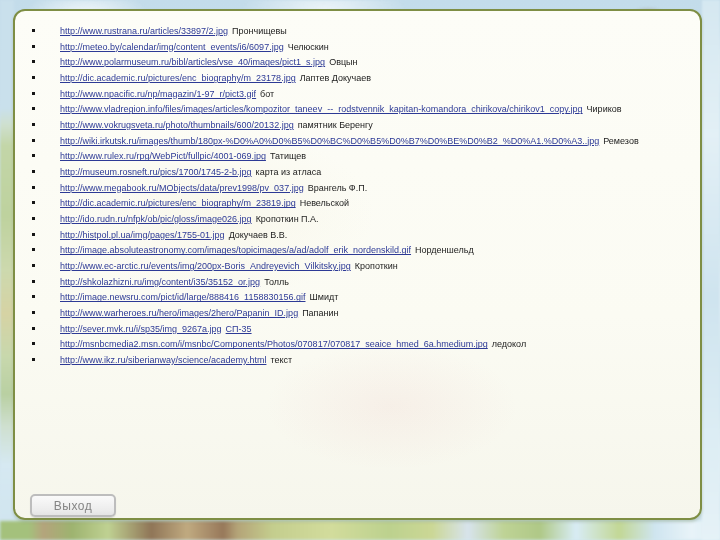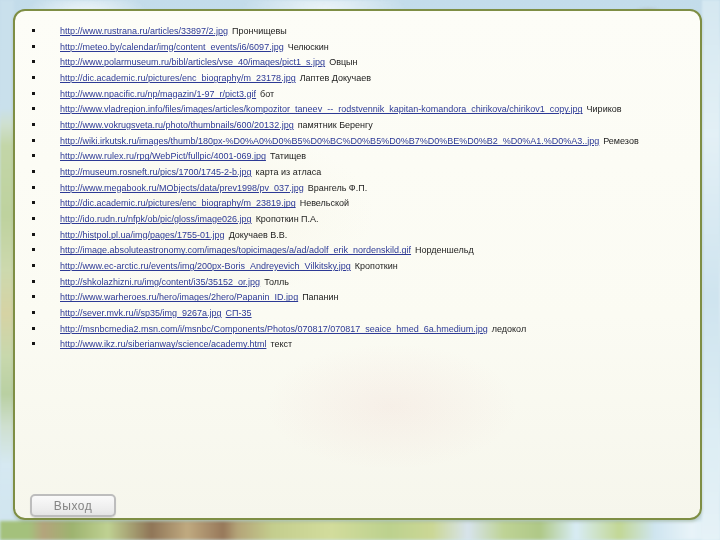--- a/index.html
+++ b/index.html
@@ -124,6 +124,7 @@
         <li><span class="bullet"></span><a class="url">http://image.absoluteastronomy.com/images/topicimages/a/ad/adolf_erik_nordenskild.gif</a><span class="label">Норденшельд</span></li>
         <li><span class="bullet"></span><a class="url">http://www.ec-arctic.ru/events/img/200px-Boris_Andreyevich_Vilkitsky.jpg</a><span class="label">Кропоткин</span></li>
         <li><span class="bullet"></span><a class="url">http://shkolazhizni.ru/img/content/i35/35152_or.jpg</a><span class="label">Толль</span></li>
+        <li><span class="bullet"></span><a class="url">http://image.newsru.com/pict/id/large/888416_1158830156.gif</a><span class="label">Шмидт</span></li>
         <li><span class="bullet"></span><a class="url">http://www.warheroes.ru/hero/images/2hero/Papanin_ID.jpg</a><span class="label">Папанин</span></li>
         <li><span class="bullet"></span><a class="url">http://sever.mvk.ru/i/sp35/img_9267a.jpg</a><span class="label linked">СП-35</span></li>
         <li><span class="bullet"></span><a class="url">http://msnbcmedia2.msn.com/i/msnbc/Components/Photos/070817/070817_seaice_hmed_6a.hmedium.jpg</a><span class="label">ледокол</span></li>

